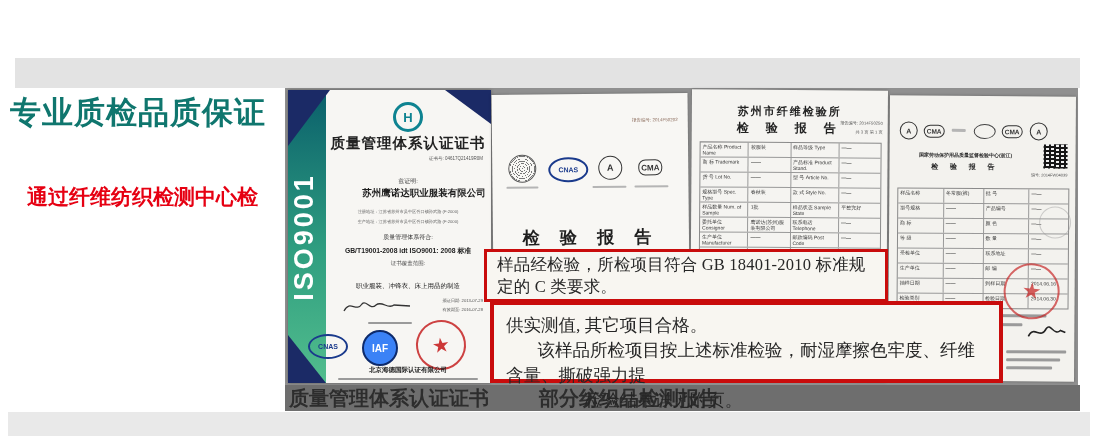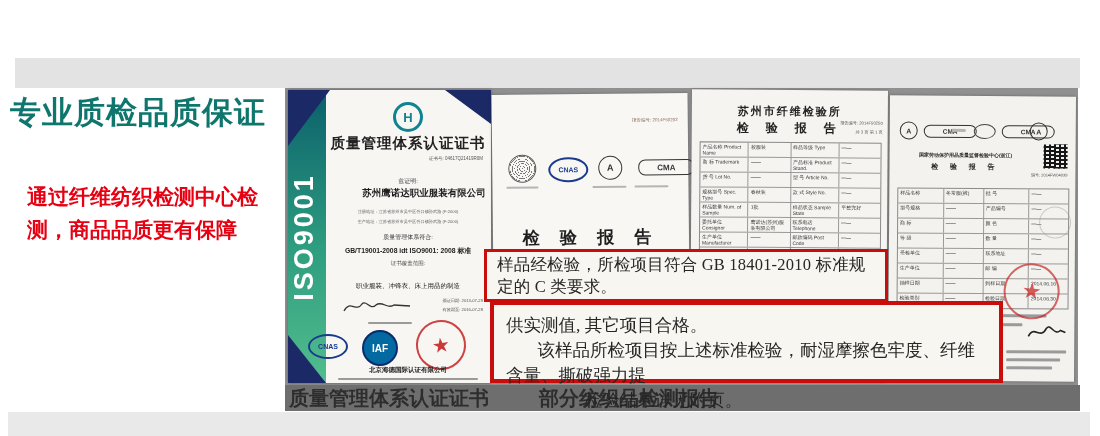--- a/index.html
+++ b/index.html
@@ -39,7 +39,7 @@
         background:repeating-radial-gradient(circle,#777 0 .6px,transparent .6px 2.4px);}
   .logo-cal{position:absolute;width:22px;height:22px;border:1.5px solid #333;border-radius:50%;
         display:flex;align-items:center;justify-content:center;color:#333;font-size:9px;font-weight:700;}
-  .logo-cma{position:absolute;height:14px;padding:0 18px;border:1.5px solid #333;border-radius:7px;
+  .logo-cma{position:absolute;height:14px;padding:0 2px;border:1.5px solid #333;border-radius:7px;
         display:flex;align-items:center;justify-content:center;color:#333;font-size:8px;font-weight:700;}
   .logo-leaf{position:absolute;width:20px;height:13px;border:1.5px solid #444;border-radius:50%;}
   .qr{position:absolute;width:24px;height:24px;background-color:#e8e8e8;

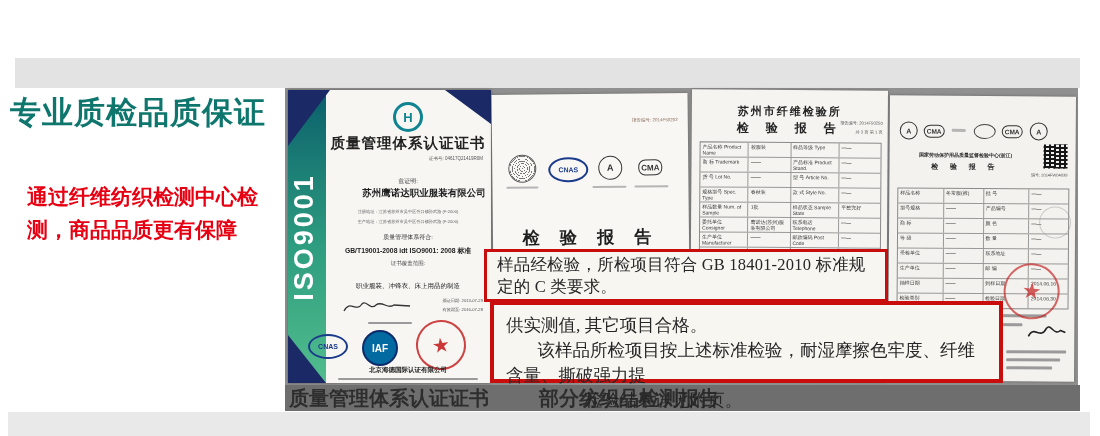--- a/index.html
+++ b/index.html
@@ -72,7 +72,6 @@
   <div class="abs intro-title">专业质检品质保证</div>
   <div class="abs intro-desc">
     <div>通过纤维纺织检测中心检</div>
-    <div>测，商品品质更有保障</div>
   </div>
 
   <div class="abs montage">

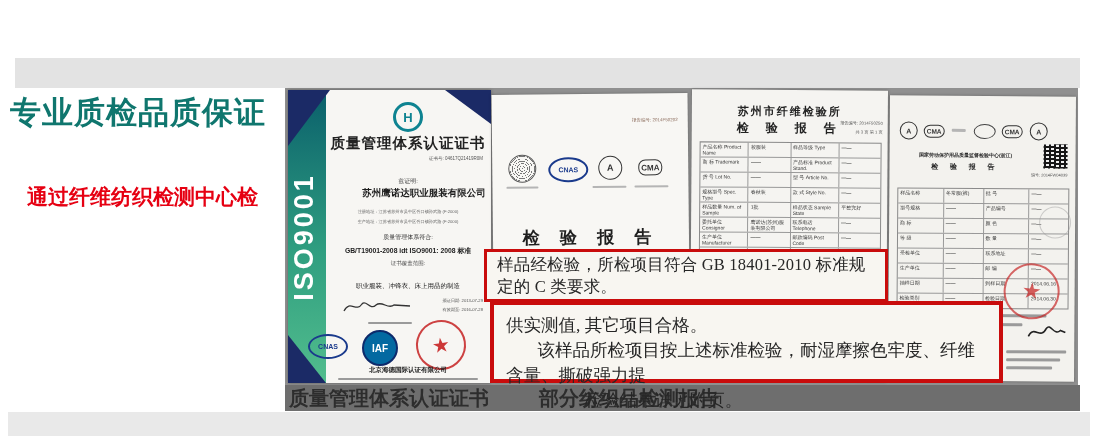--- a/index.html
+++ b/index.html
@@ -31,7 +31,7 @@
   .c-center{text-align:center;}
   .logo-cnas{position:absolute;width:36px;height:21px;border:2px solid #1a3a8c;border-radius:50%;
         display:flex;align-items:center;justify-content:center;color:#1a3a8c;font-size:7px;font-weight:700;}
-  .logo-iaf{position:absolute;width:32px;height:32px;background:#0369a1;border:2px solid #0d2a6b;border-radius:50%;
+  .logo-iaf{position:absolute;width:32px;height:32px;background:#3b82f6;border:2px solid #0d2a6b;border-radius:50%;
         display:flex;align-items:center;justify-content:center;color:#fff;font-size:10px;font-weight:700;}
   .seal-red{position:absolute;border-radius:50%;border:2px solid rgba(198,34,34,.85);
         display:flex;align-items:center;justify-content:center;color:rgba(198,34,34,.9);}

